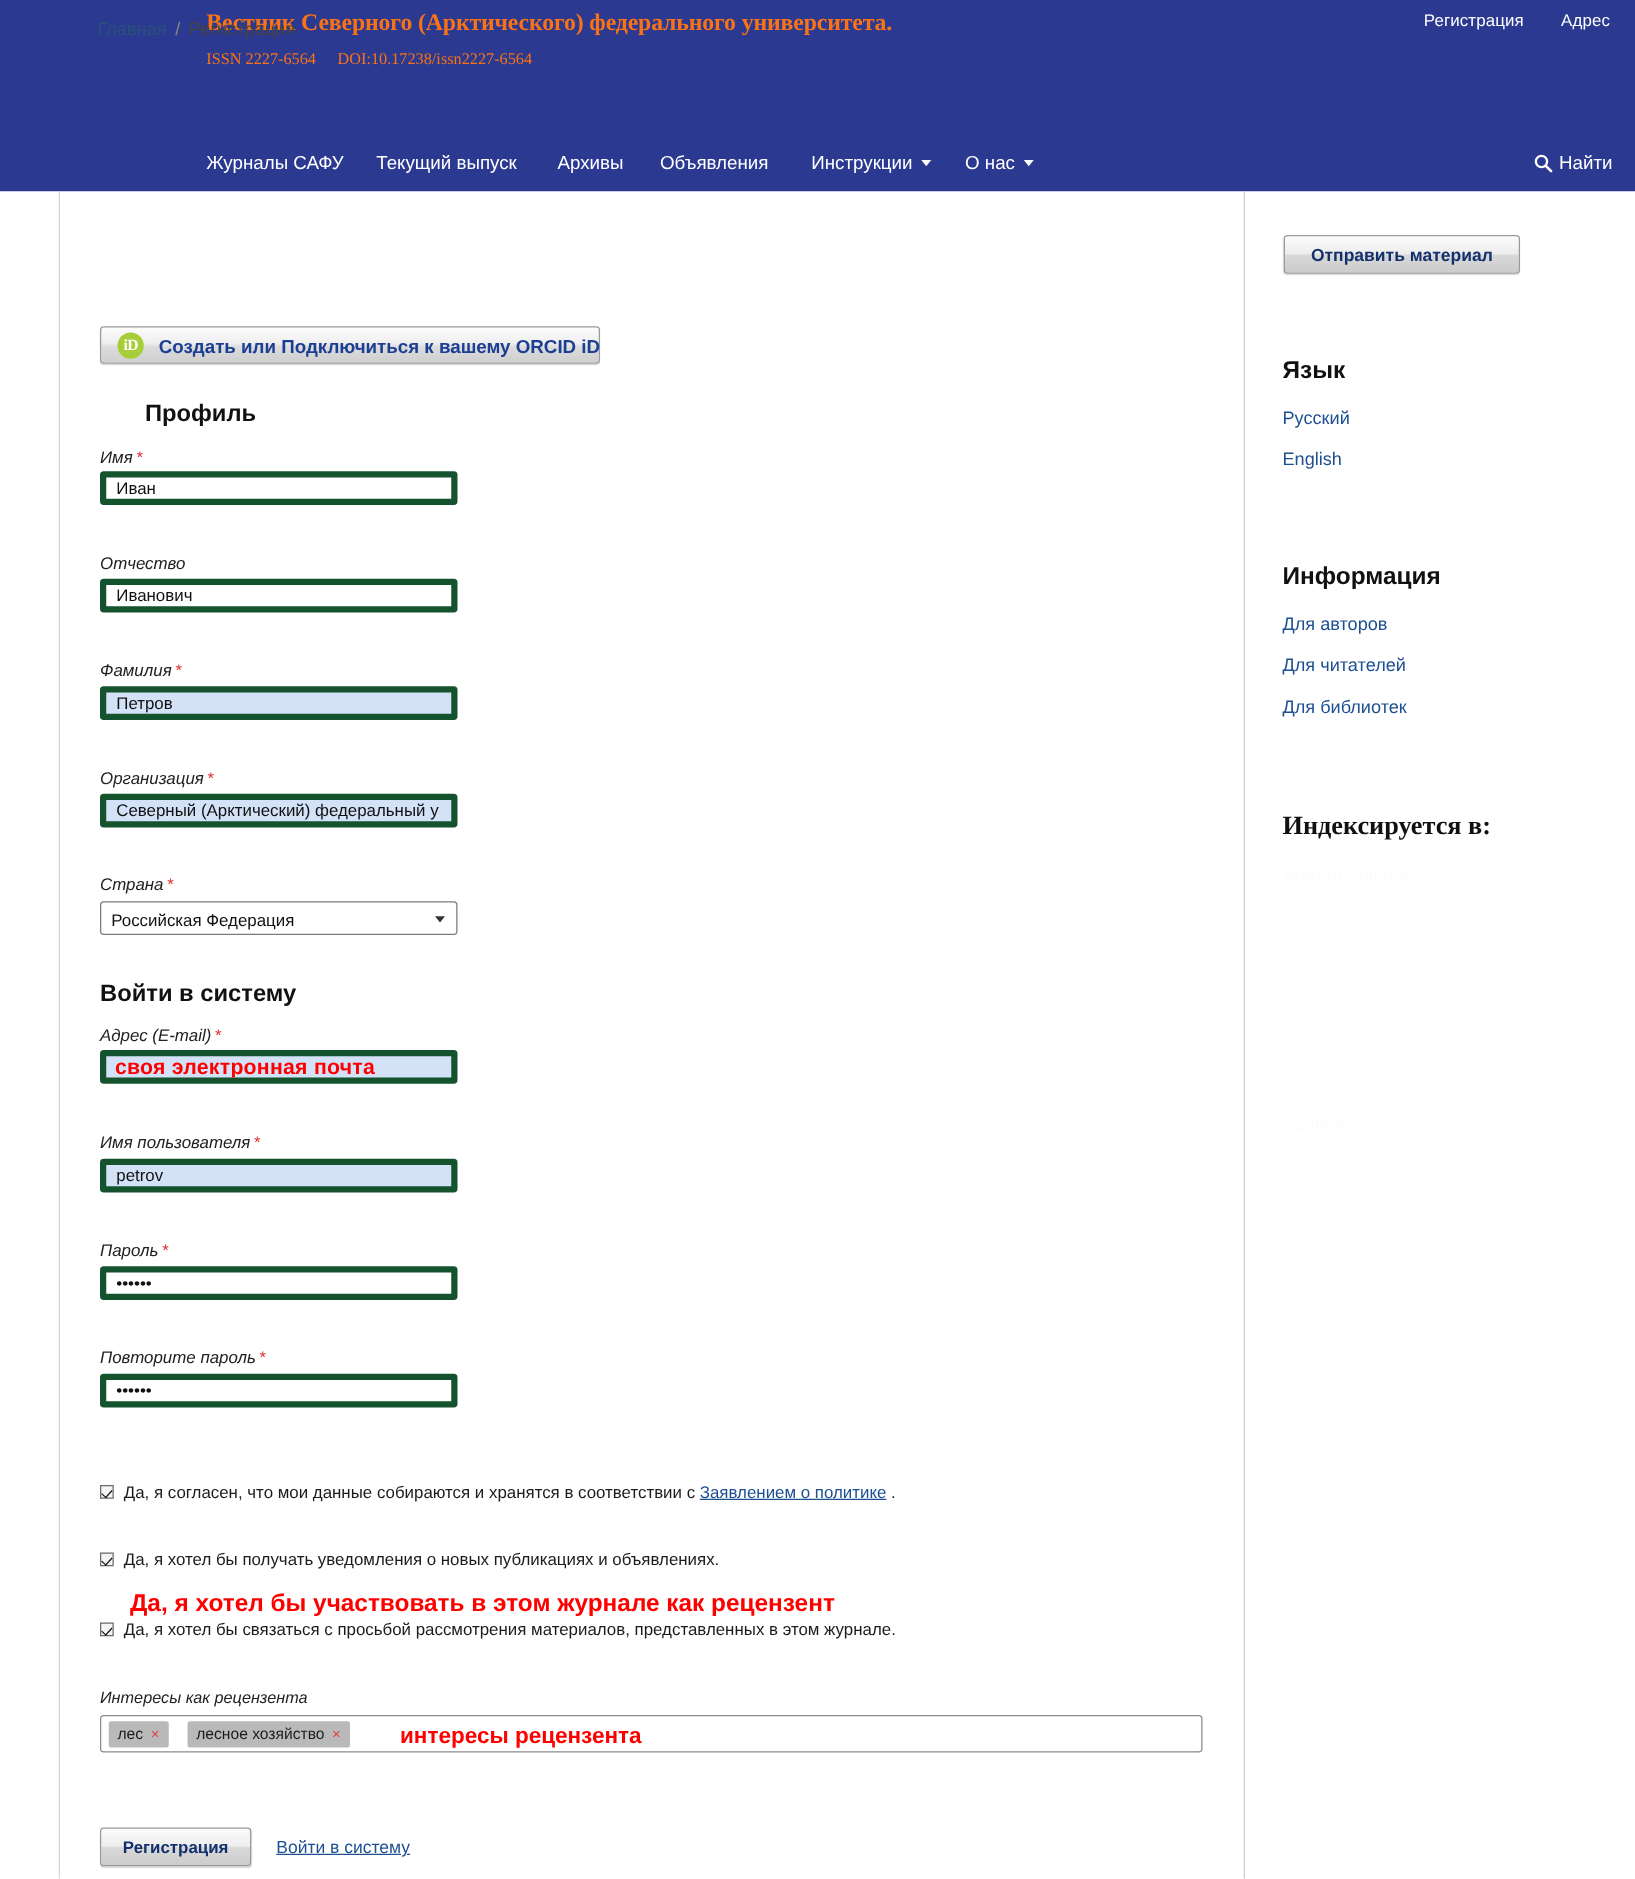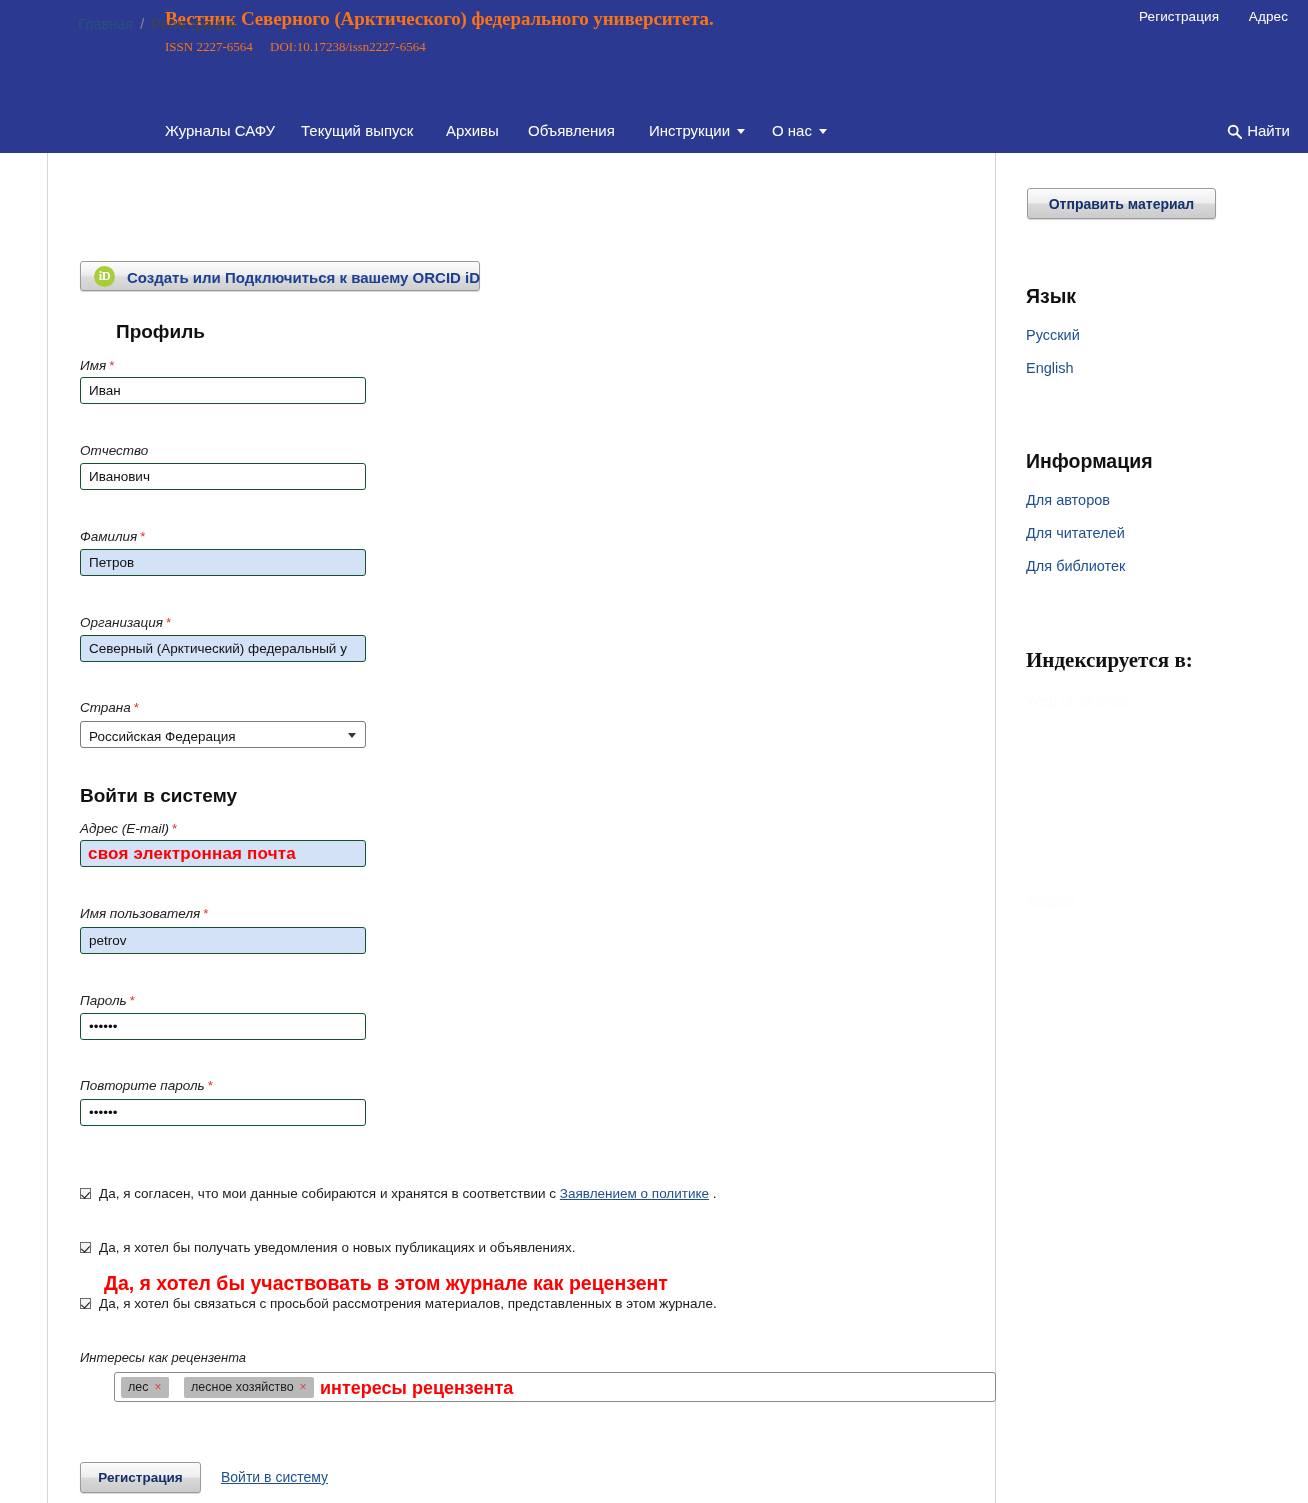--- a/index.html
+++ b/index.html
@@ -195,7 +195,7 @@
     width: 286px;
     height: 27px;
     box-sizing: border-box;
-    border: 1px solid #14532d;
+    border: 5px solid #14532d;
     border-radius: 3px;
     background: #ffffff;
     font-family: "Liberation Sans", sans-serif;

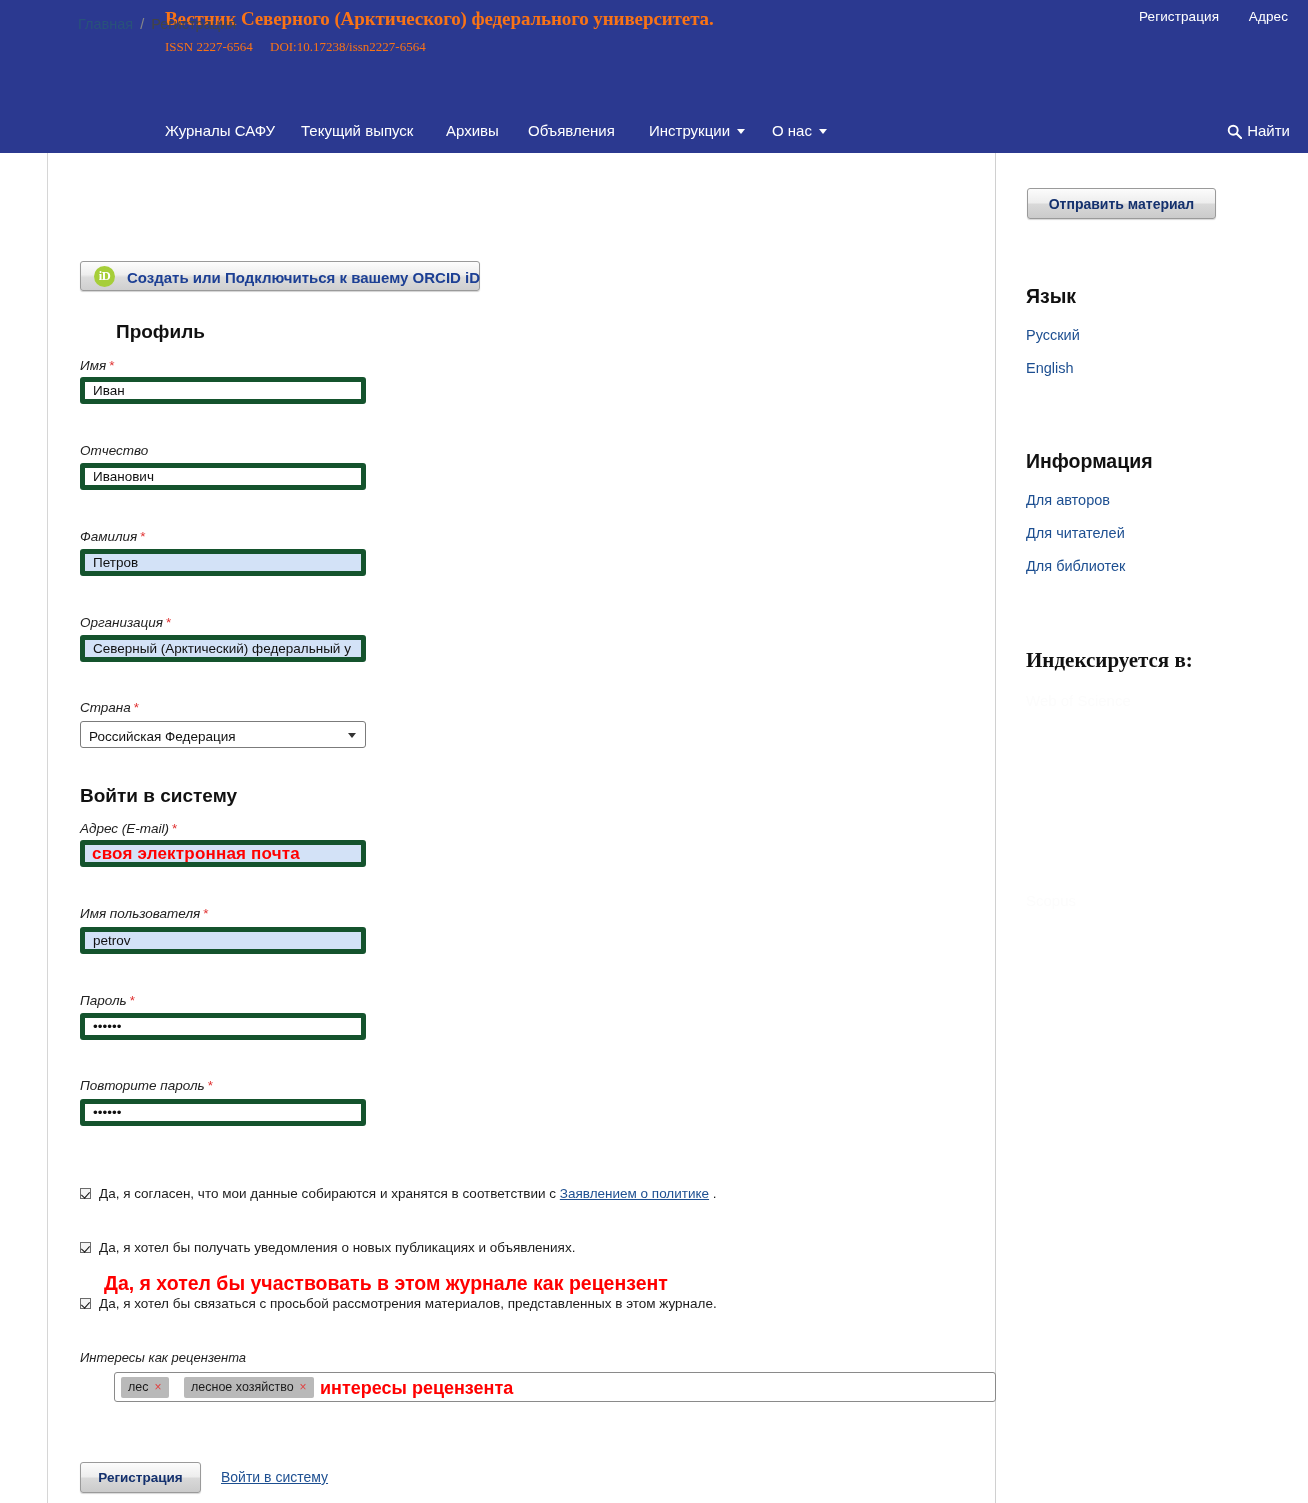--- a/index.html
+++ b/index.html
@@ -293,7 +293,6 @@
     border: 1px solid #8a8a8a;
     border-radius: 3px;
     background: #ffffff;
-    margin-left: 34px;
   }
   .tag-pill {
     position: absolute;

